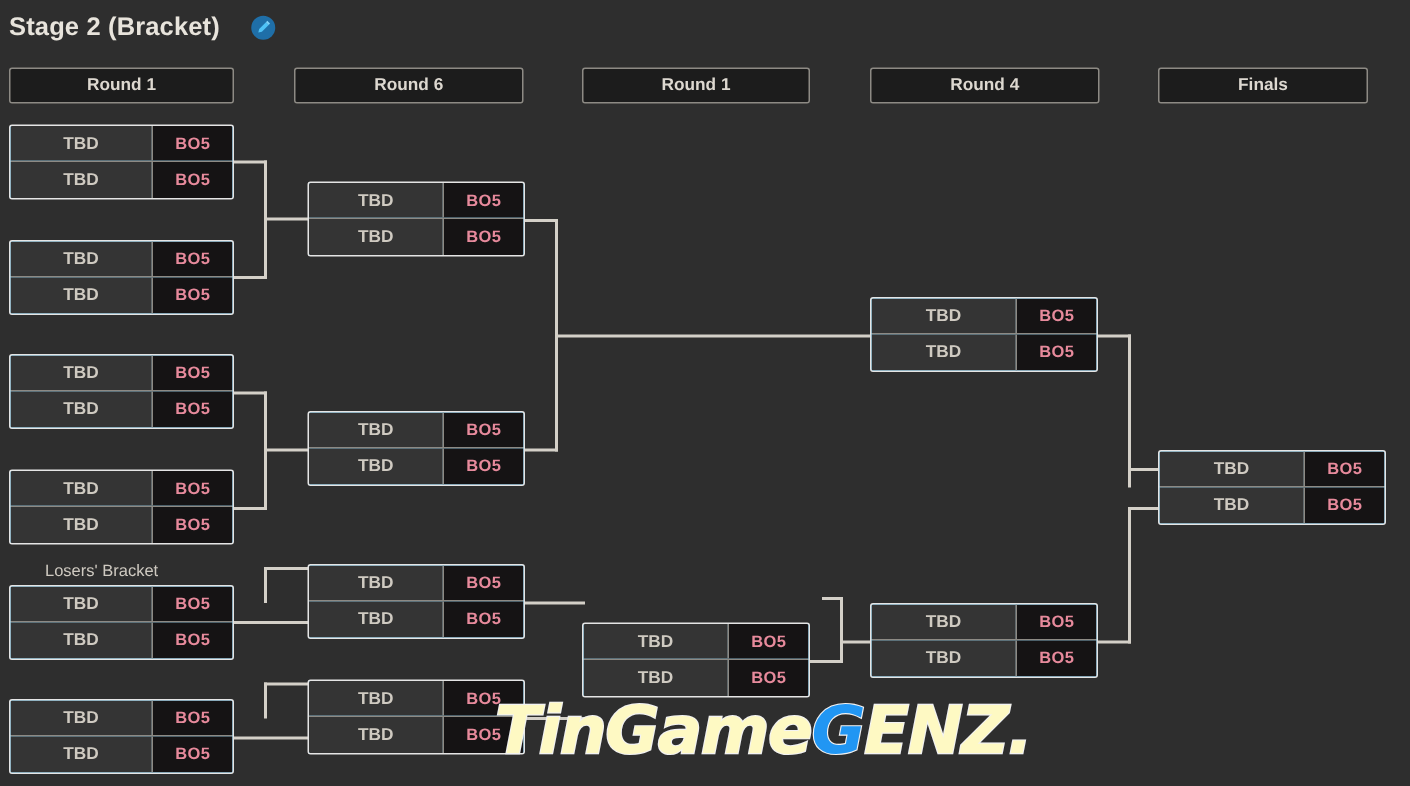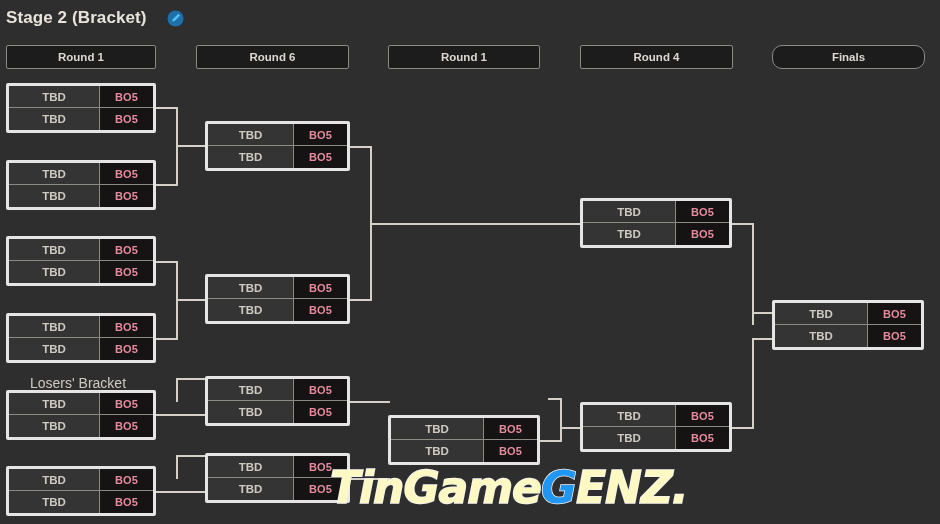--- a/index.html
+++ b/index.html
@@ -149,7 +149,7 @@
   <div class="round-head" style="left:580px;top:45px; width:153px;">
       <span>Round 4</span>
     </div>
-  <div class="round-head" style="left:772px;top:45px; width:153px;border-radius:10px;">
+  <div class="round-head" style="left:772px;top:45px; width:140px;">
       <span>Finals</span>
     </div>
 

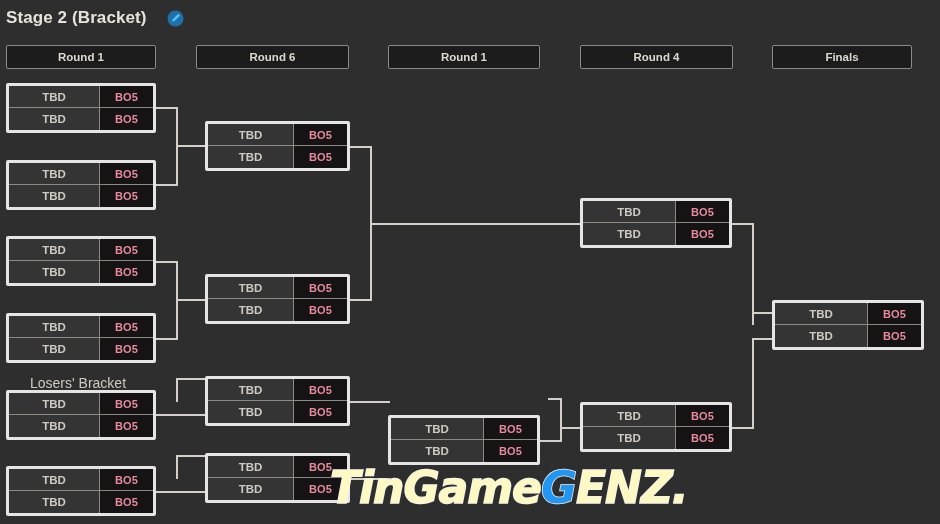--- a/index.html
+++ b/index.html
@@ -51,7 +51,7 @@
   
   .match {
     position:absolute;
-    border:3px solid #e5e5e5;
+    border:1px solid #e5e5e5;
     background:#7dd3fc;
     border-radius:2px;
     display:flex; flex-direction:column;

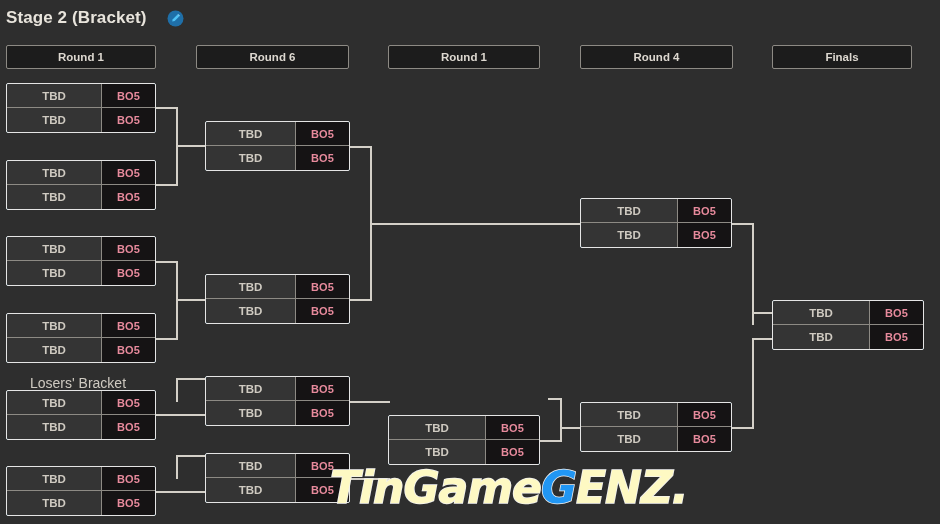--- a/index.html
+++ b/index.html
@@ -85,7 +85,7 @@
   .sec-label {
     position:absolute;
     color:#cfcac1;
-    font-size:14px;
+    font-size:11px;
     white-space:nowrap;
   }
 

